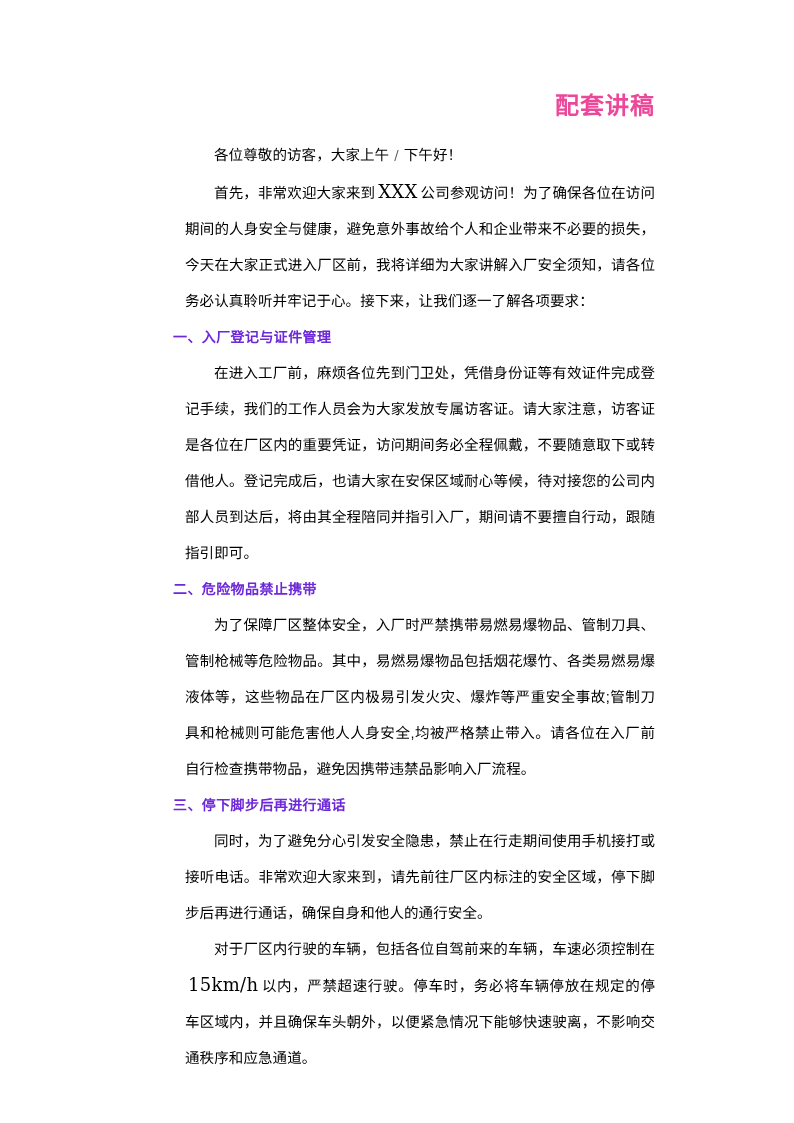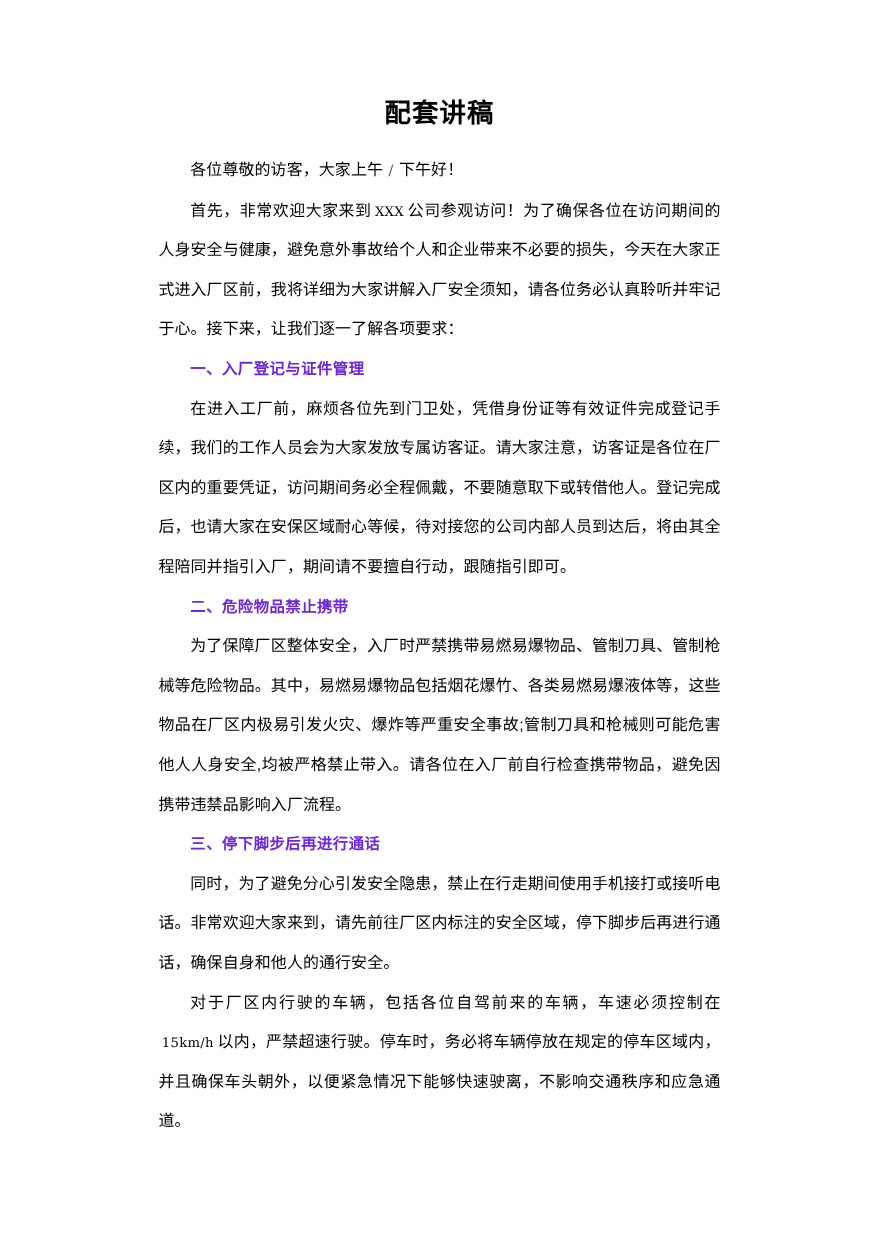--- a/index.html
+++ b/index.html
@@ -35,14 +35,14 @@
   }
 
   .doc-title {
-    font-family: Liberation Mono, monospace;
+    font-family: Liberation Serif, serif;
     font-weight: bold;
     font-size: 24px;
     line-height: 40px;
-    text-align: center;
+    text-align: right;
     letter-spacing: 1px;
     margin: 0 0 11px 0;
-    color: #000000;
+    color: #ec4899;
   }
 
   .para {

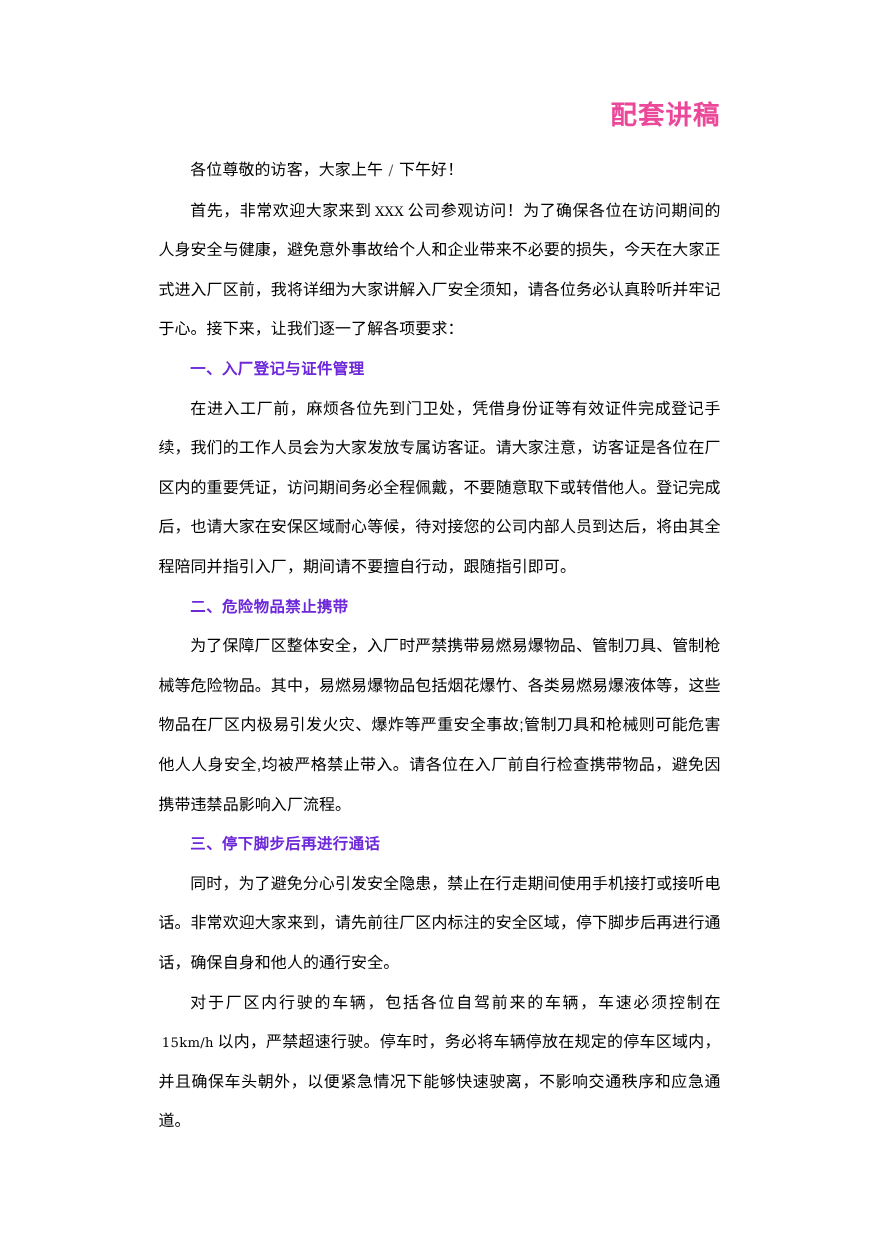--- a/index.html
+++ b/index.html
@@ -58,6 +58,7 @@
 
   .para.indent {
     text-indent: 29px;
+    margin-left: 41px;
   }
 
   .section-heading {

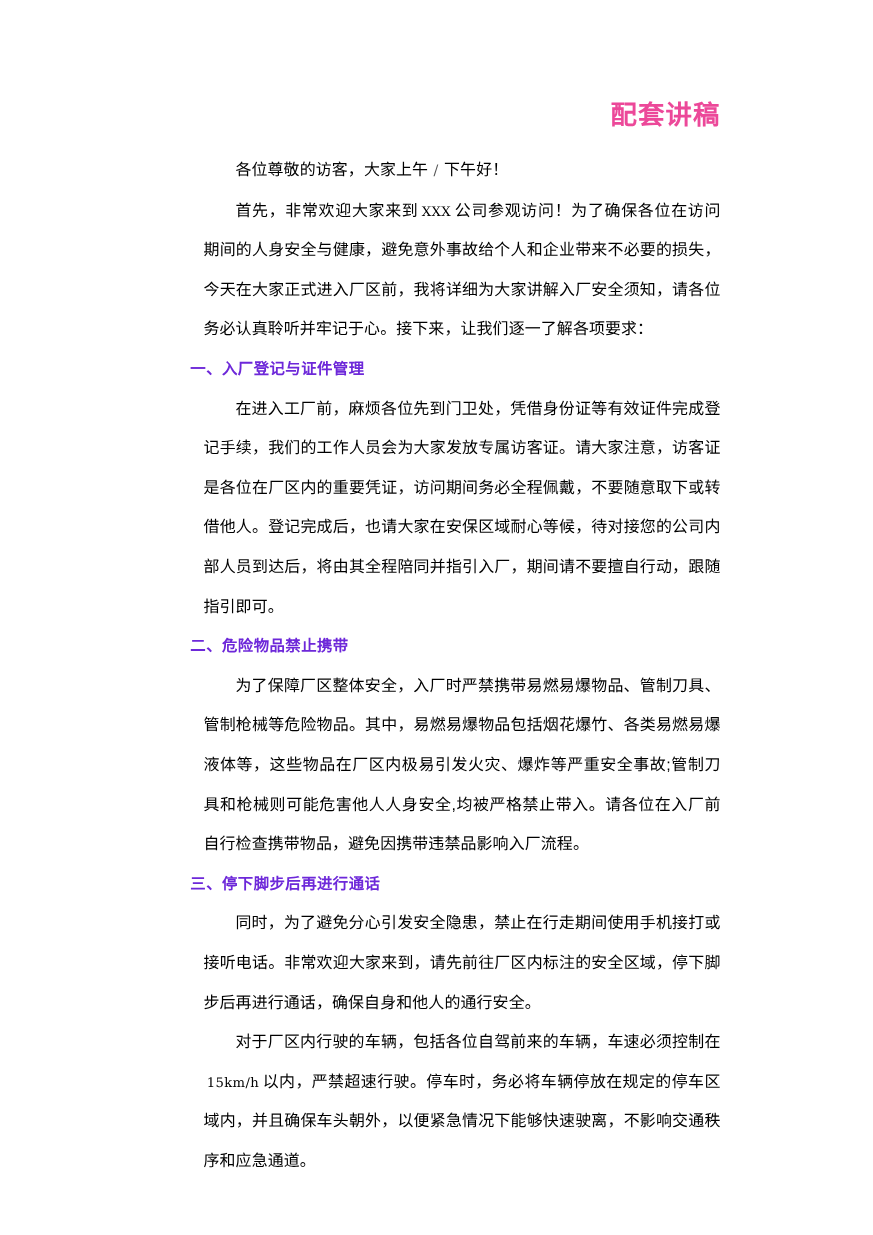--- a/index.html
+++ b/index.html
@@ -75,7 +75,7 @@
   
   .lat {
     font-family: "DejaVu Serif", "Liberation Serif", serif;
-    font-size: 12px;
+    font-size: 18px;
     padding: 0 3px;
     letter-spacing: 0.3px;
   }

